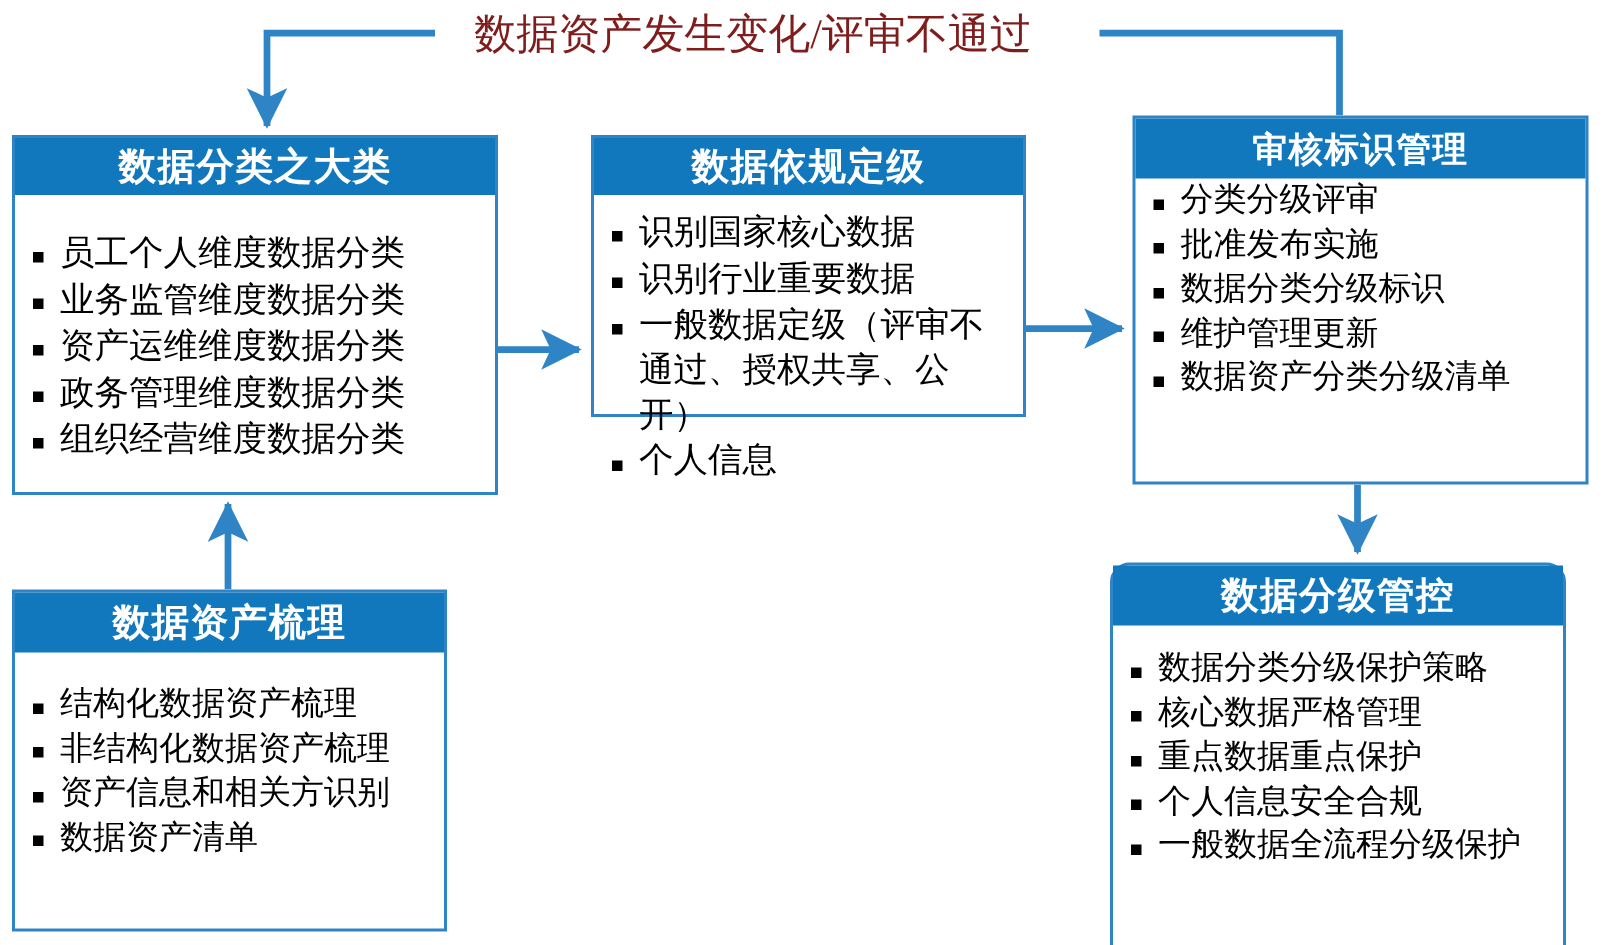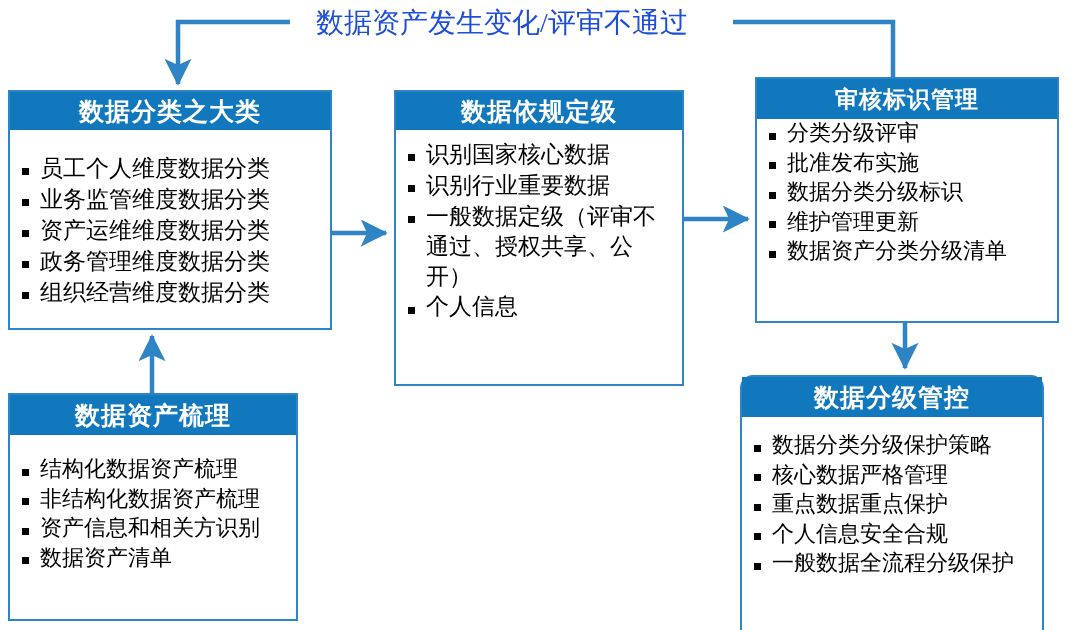--- a/index.html
+++ b/index.html
@@ -106,7 +106,7 @@
     width: 420px;
     text-align: center;
     font-size: 28px;
-    color: #1d4ed8;
+    color: #7f1d1d;
     white-space: nowrap;
     z-index: 3;
   }

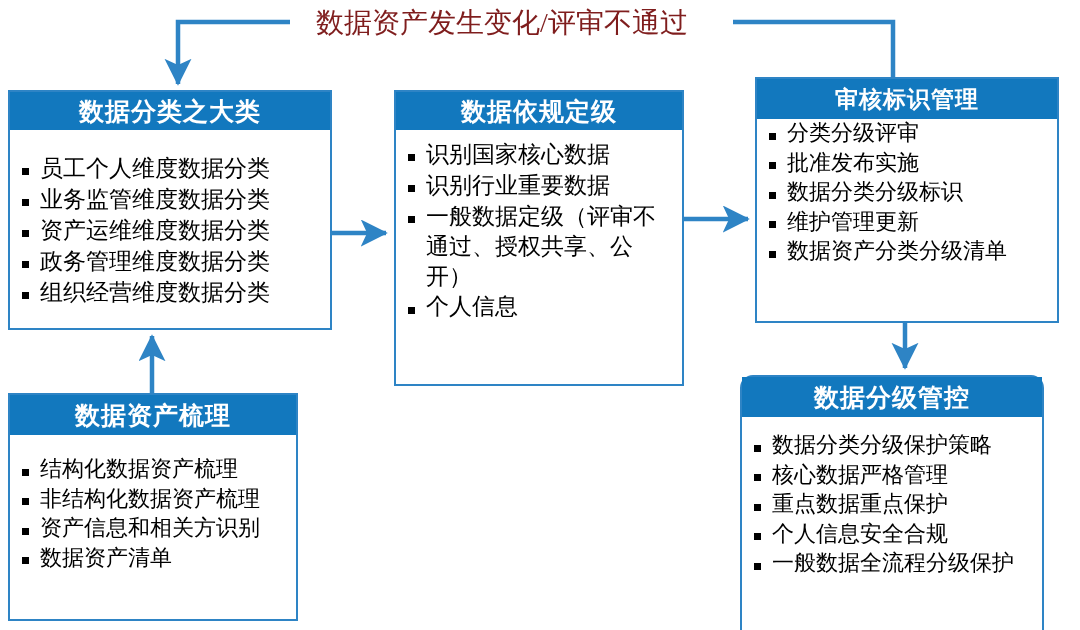--- a/index.html
+++ b/index.html
@@ -76,7 +76,7 @@
 
   
   #node-classification { left: 8px;   top: 90px;  width: 324px; height: 240px; }
-  #node-grading        { left: 394px; top: 90px;  width: 290px; height: 296px; }
+  #node-grading        { left: 394px; top: 90px;  width: 290px; height: 188px; }
   #node-audit          { left: 755px; top: 77px;  width: 304px; height: 246px; }
   #node-inventory      { left: 8px;   top: 393px; width: 290px; height: 228px; }
   #node-control        { left: 740px; top: 375px; width: 304px; height: 276px; border-radius: 13px; }

